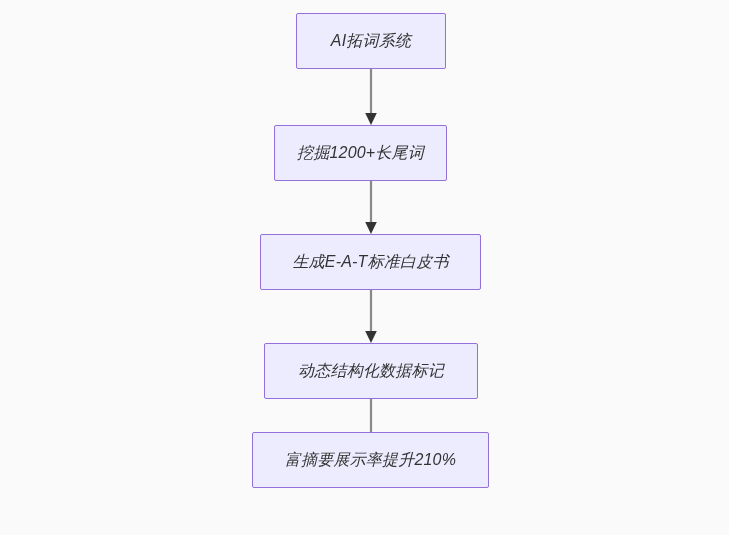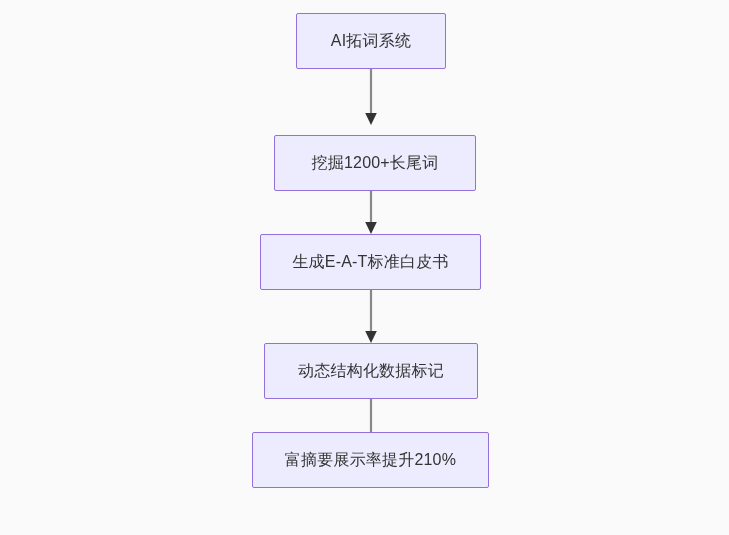--- a/index.html
+++ b/index.html
@@ -36,6 +36,7 @@
   }
   .node-label {
     display: block;
+    font-style: italic;
   }
   .edge {
     position: absolute;

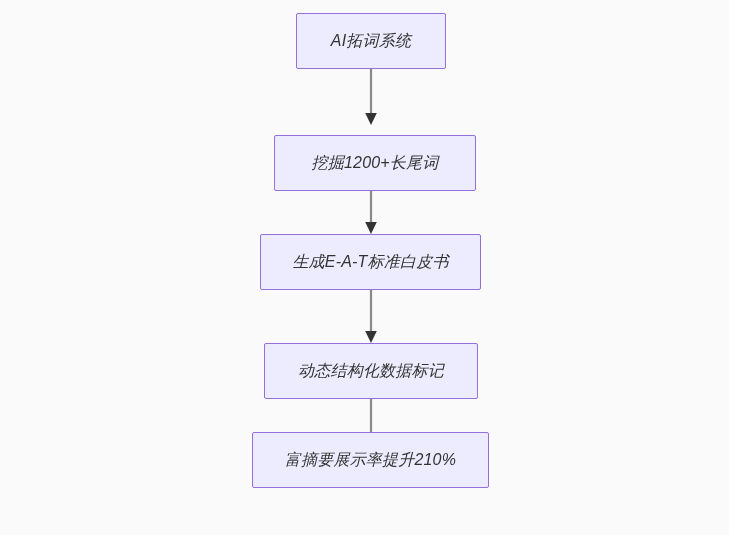--- a/index.html
+++ b/index.html
@@ -84,7 +84,7 @@
     <span class="node-label">AI拓词系统</span>
   </div>
 
-  <div class="node" style="left:274px; top:125px; width:202px; height:56px;margin-top:10px;">
+  <div class="node" style="left:274px; top:125px; width:173px; height:56px;">
     <span class="node-label">挖掘1200+长尾词</span>
   </div>
 

